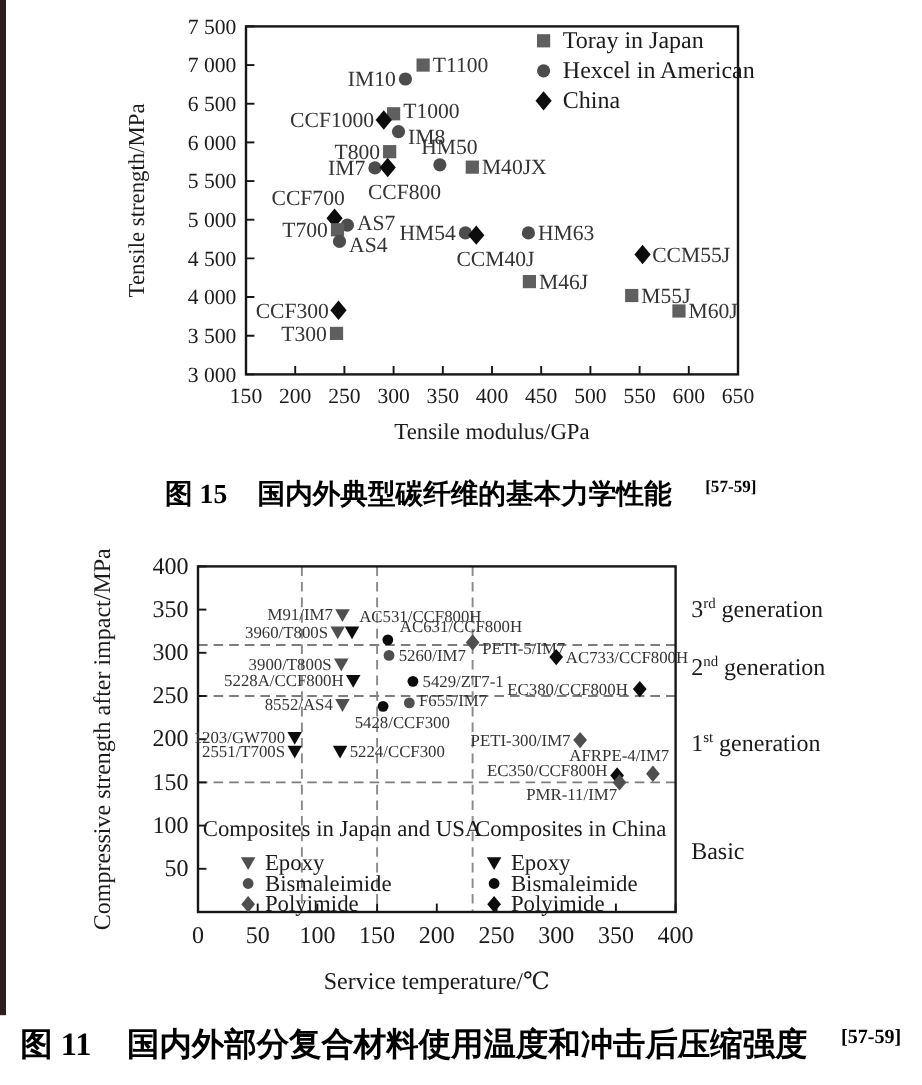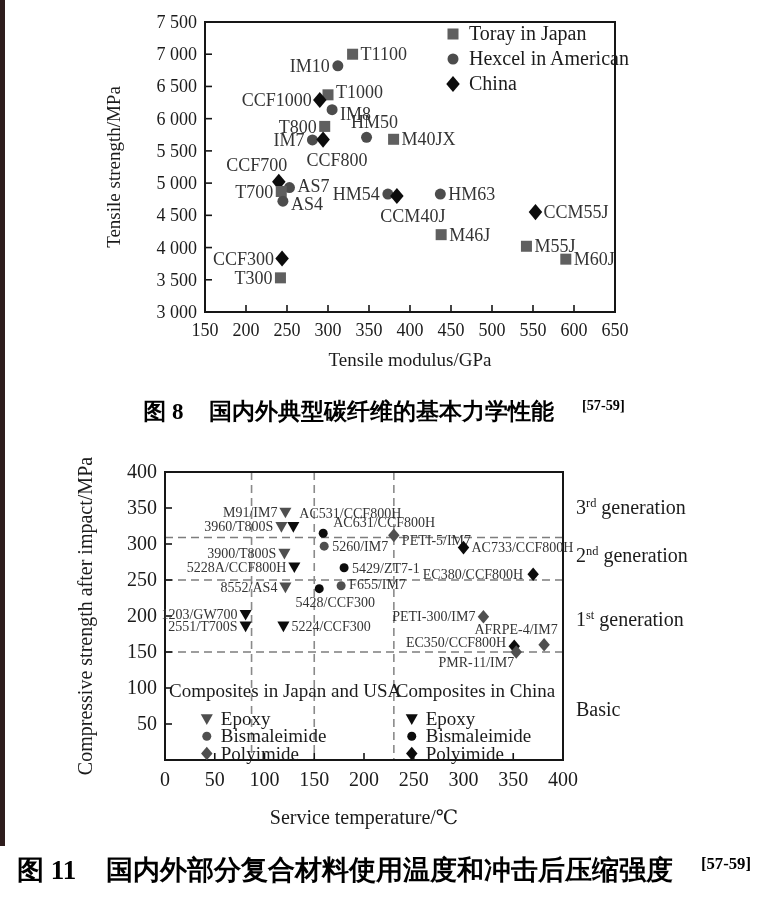--- a/index.html
+++ b/index.html
@@ -126,7 +126,7 @@
         </g>
       </svg>
     <figcaption class="cap cap10">
-      <span>图 8</span><span class="cap-space"></span><span>国内外典型碳纤维的基本力学性能</span><sup class="cap-ref">[57-59]</sup>
+      <span>图 15</span><span class="cap-space"></span><span>国内外典型碳纤维的基本力学性能</span><sup class="cap-ref">[57-59]</sup>
     </figcaption>
   </figure>
 

